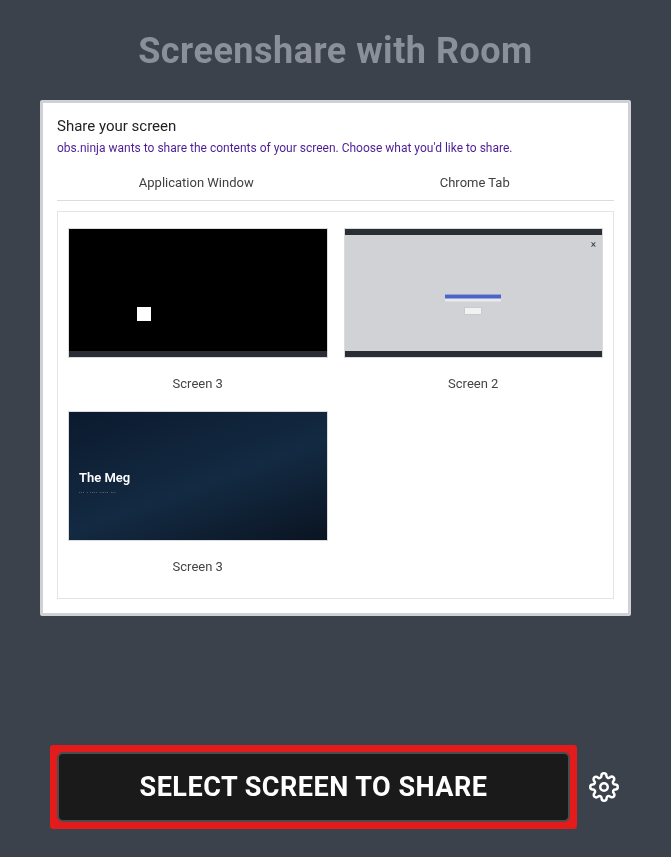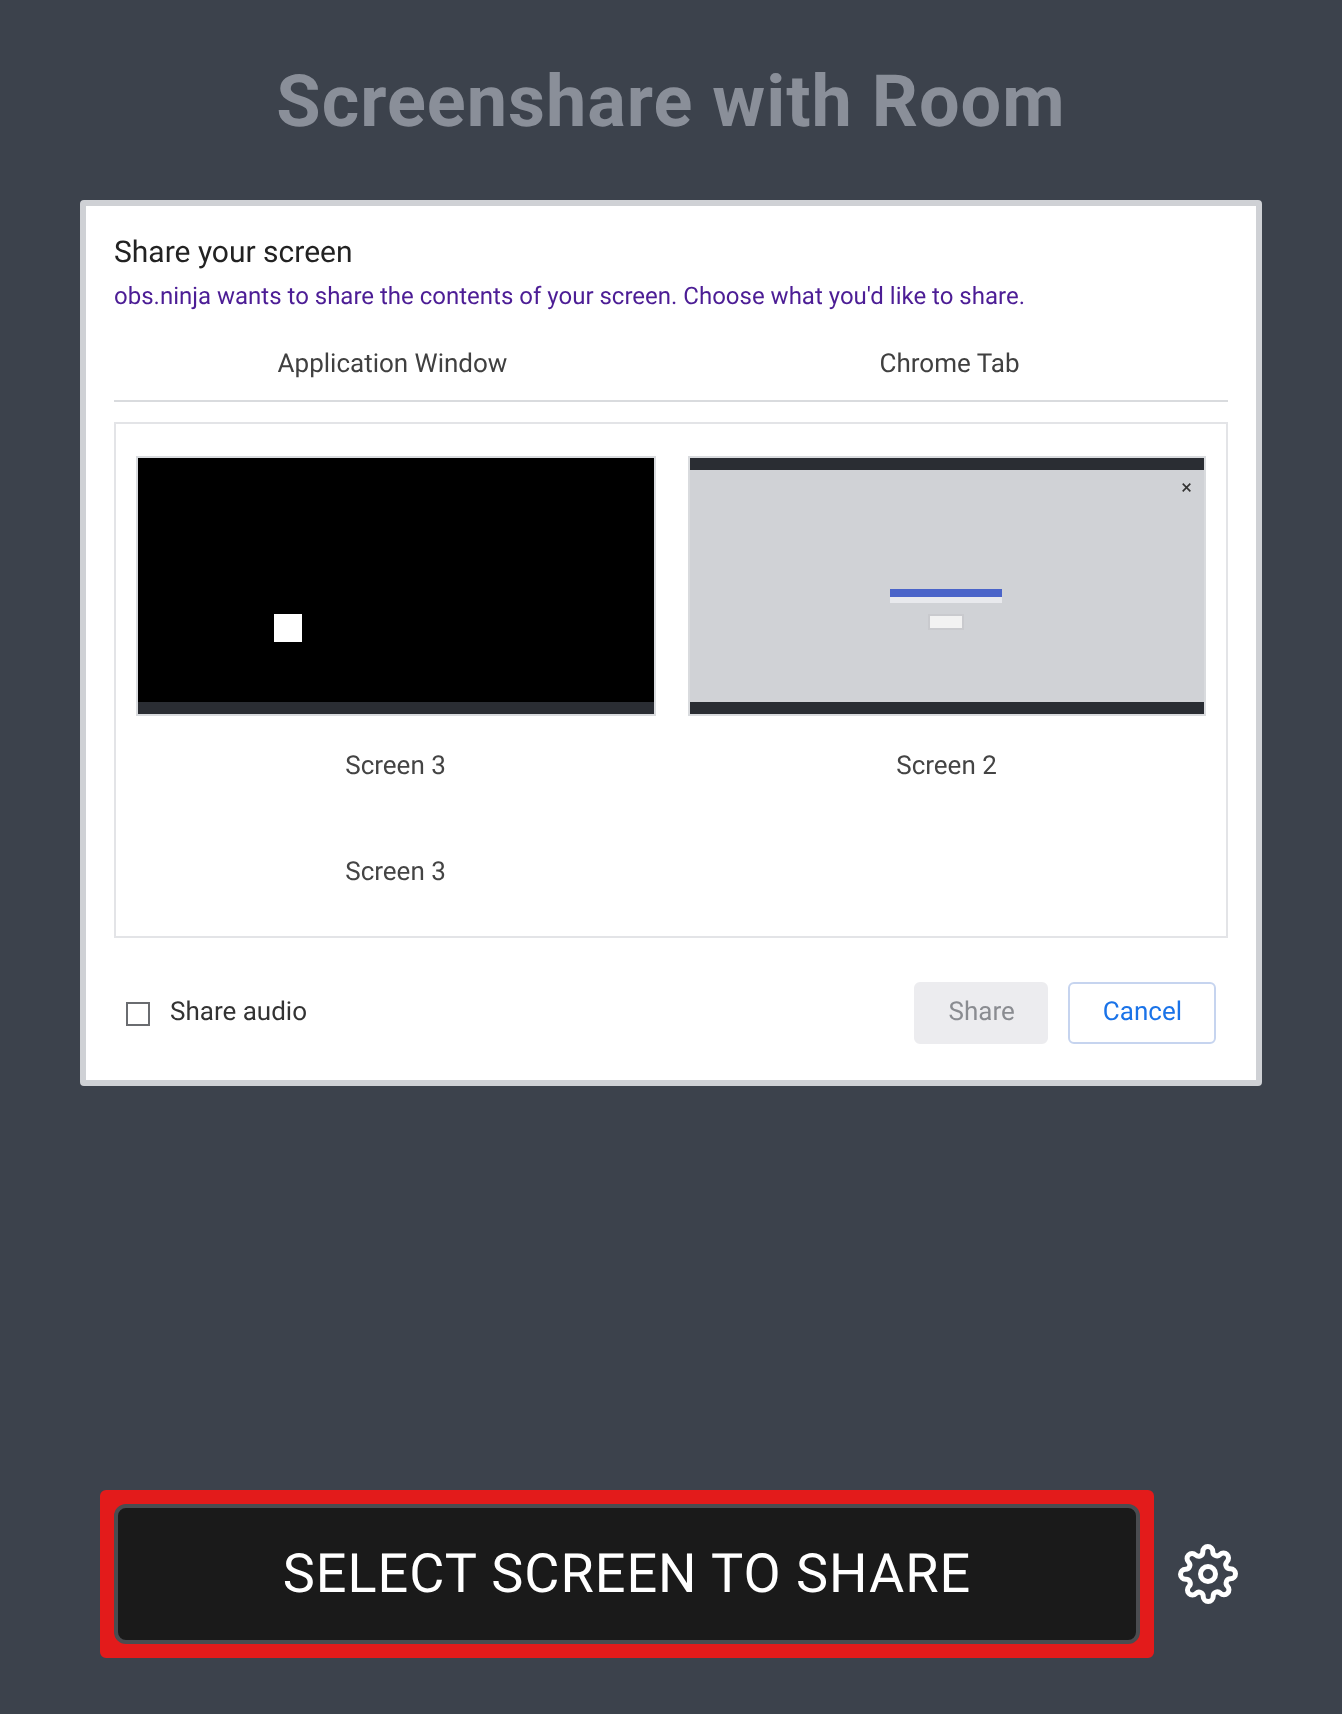--- a/index.html
+++ b/index.html
@@ -219,6 +219,10 @@
       </div>
 
       <div class="screen-item">
+        <div class="thumb dark">
+          <div class="movie-title">The Meg</div>
+          <div class="movie-sub">··· · ···· ····· ···</div>
+        </div>
         <div class="screen-label">Screen 3</div>
       </div>
 

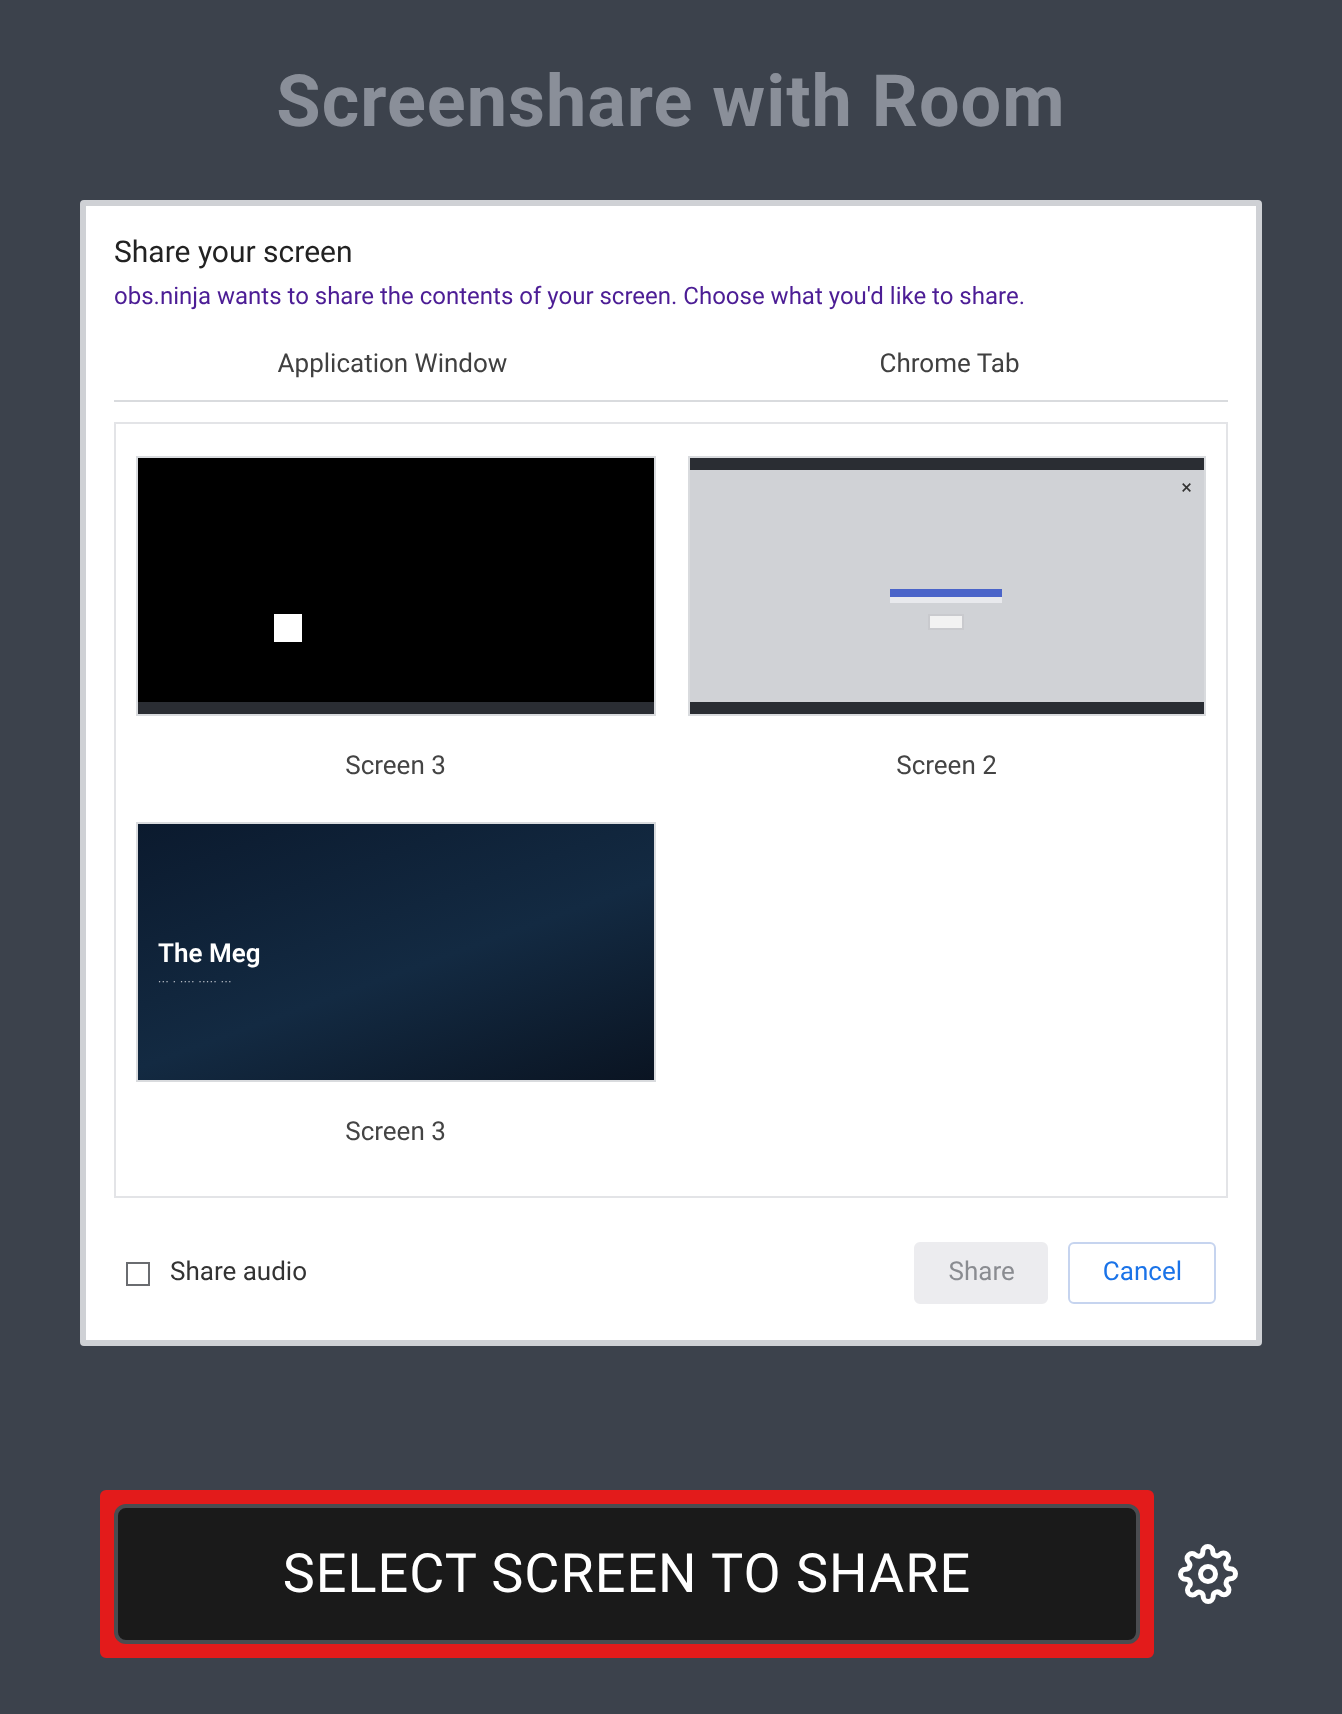--- a/index.html
+++ b/index.html
@@ -228,13 +228,6 @@
 
     </div>
 
-    <div class="dlg-footer">
-      <span class="chk"></span>
-      <span class="chk-label">Share audio</span>
-      <span class="spacer"></span>
-      <span class="btn btn-share">Share</span>
-      <span class="btn btn-cancel">Cancel</span>
-    </div>
 
   </div>
 </div>

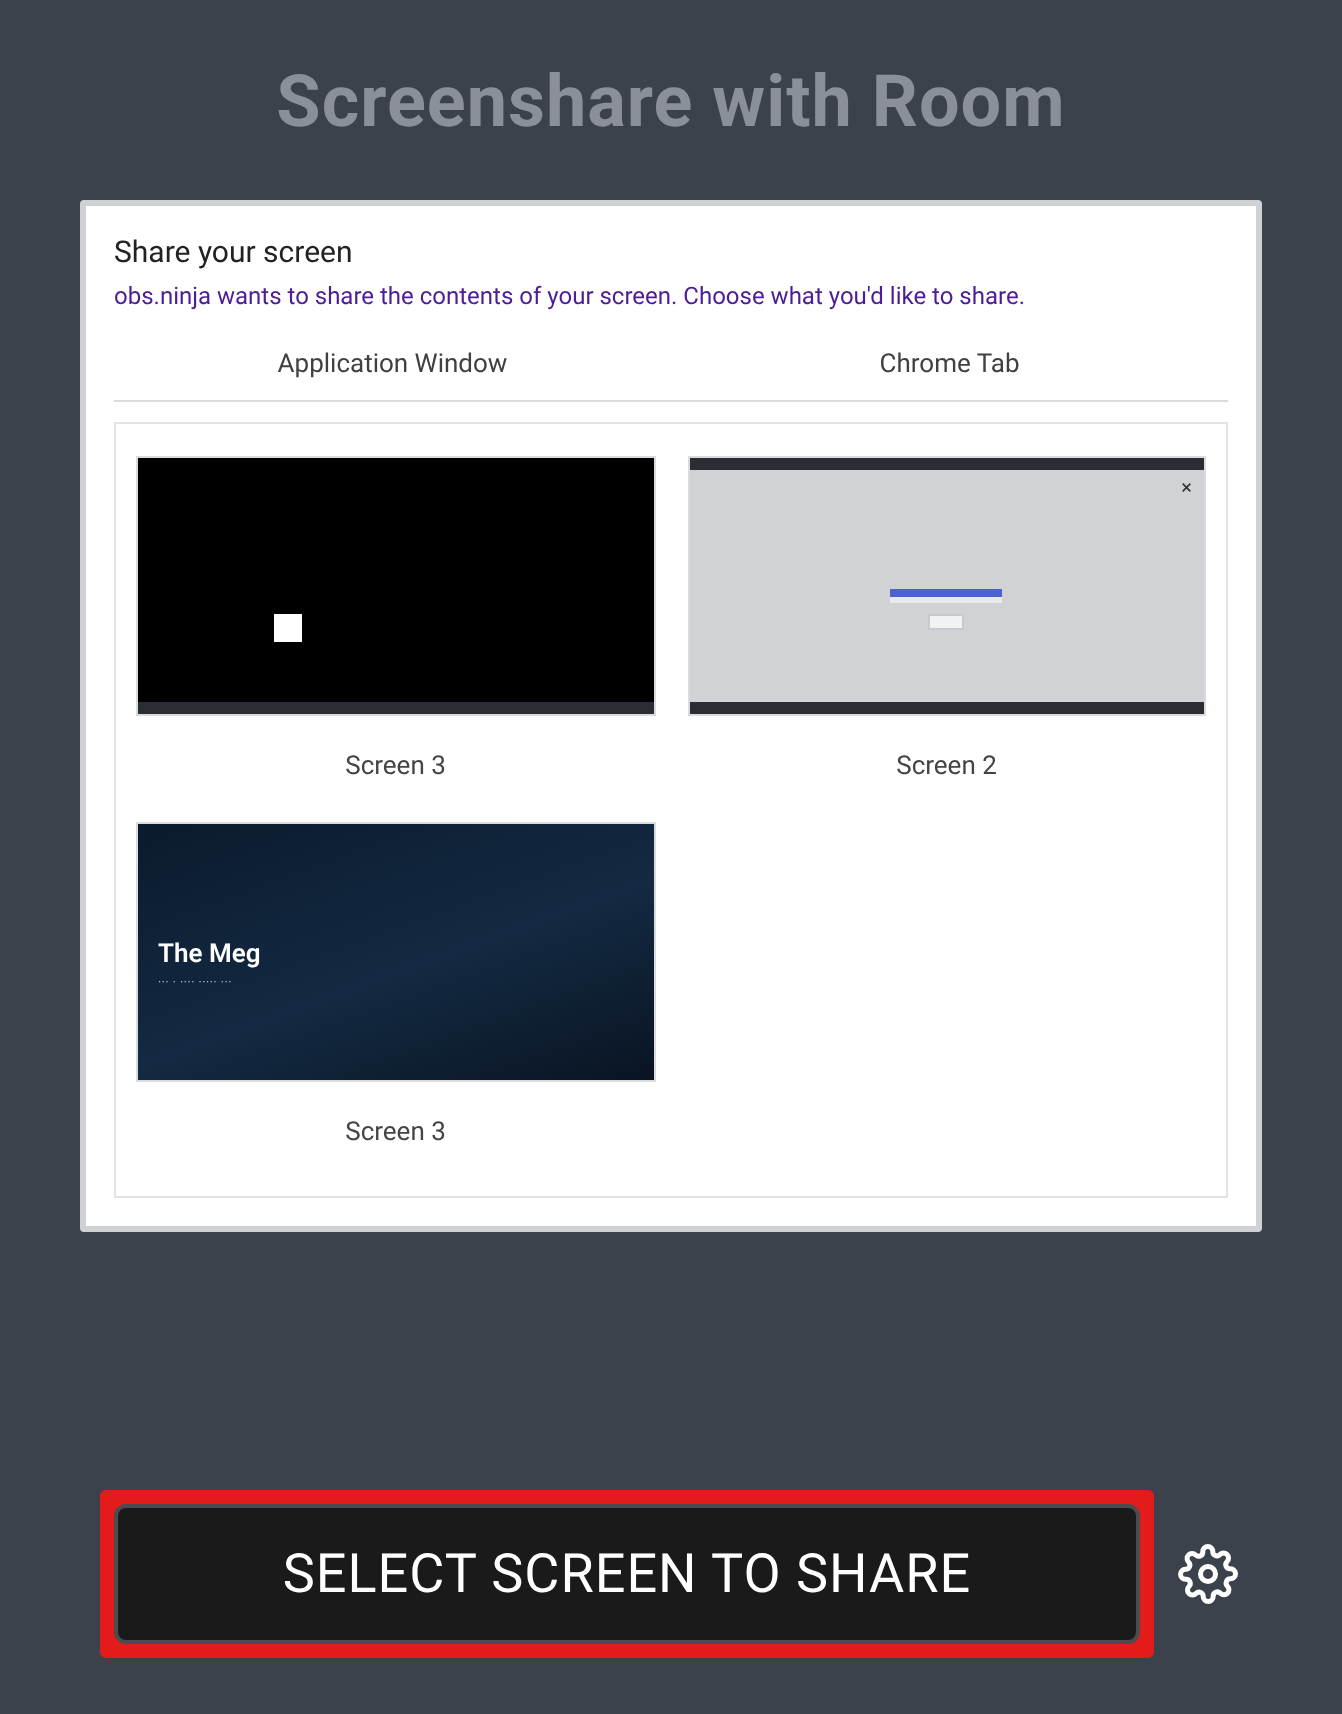--- a/index.html
+++ b/index.html
@@ -165,7 +165,7 @@
     background: #1a1a1a;
     color: #fff;
     font-size: 27px;
-    font-weight: 400;
+    font-weight: 700;
     text-align: center;
     padding: 17px 6px;
     border: 2px solid #4a4c50;

